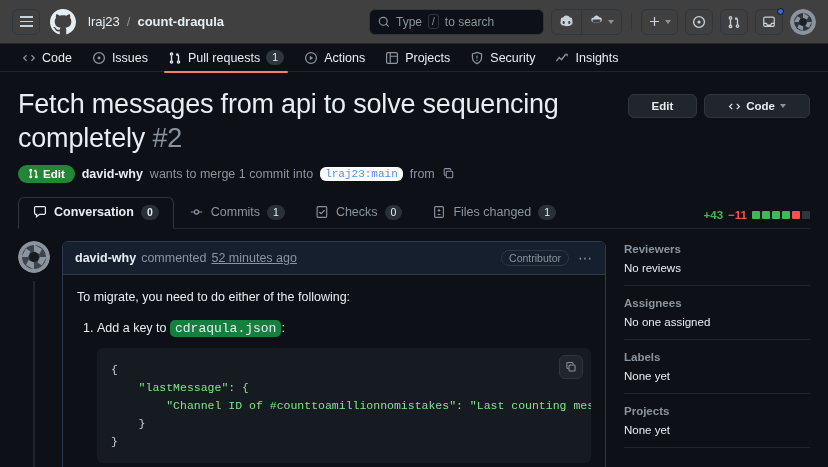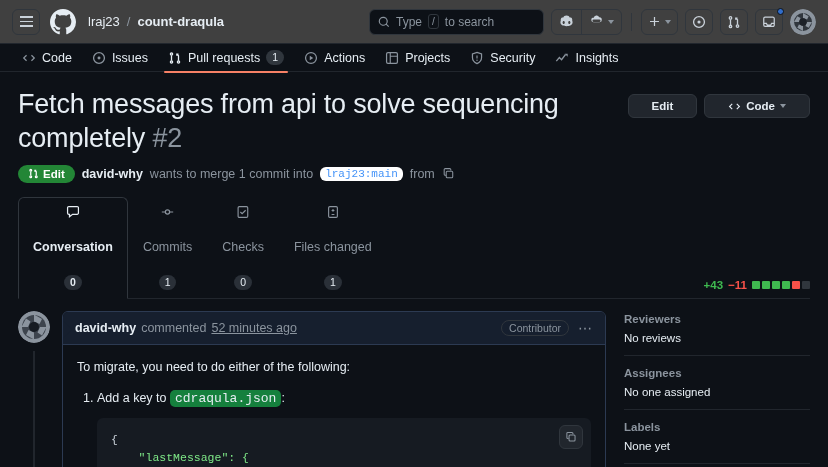--- a/index.html
+++ b/index.html
@@ -102,9 +102,9 @@
     border-bottom: 1px solid #21262d; position: relative;
   }
   .prtab {
-    display: flex; align-items: center; gap: 21px; font-size: 12.5px;
+    display: flex; align-items: center; gap: 7px; font-size: 12.5px;
     color: #8b949e; padding: 7px 14px 8px 14px; border: 1px solid transparent;
-    border-radius: 6px 6px 0 0; margin-bottom: -1px; flex-direction: column;
+    border-radius: 6px 6px 0 0; margin-bottom: -1px;
   }
   .prtab.active {
     color: #e6edf3; font-weight: bold; background: #0d1117;

